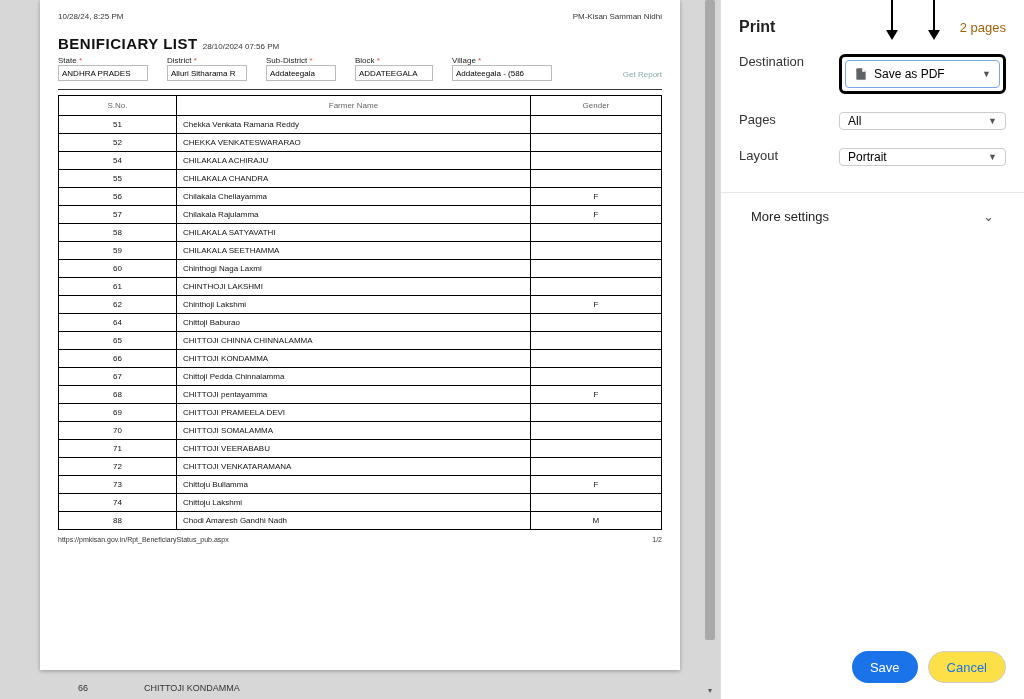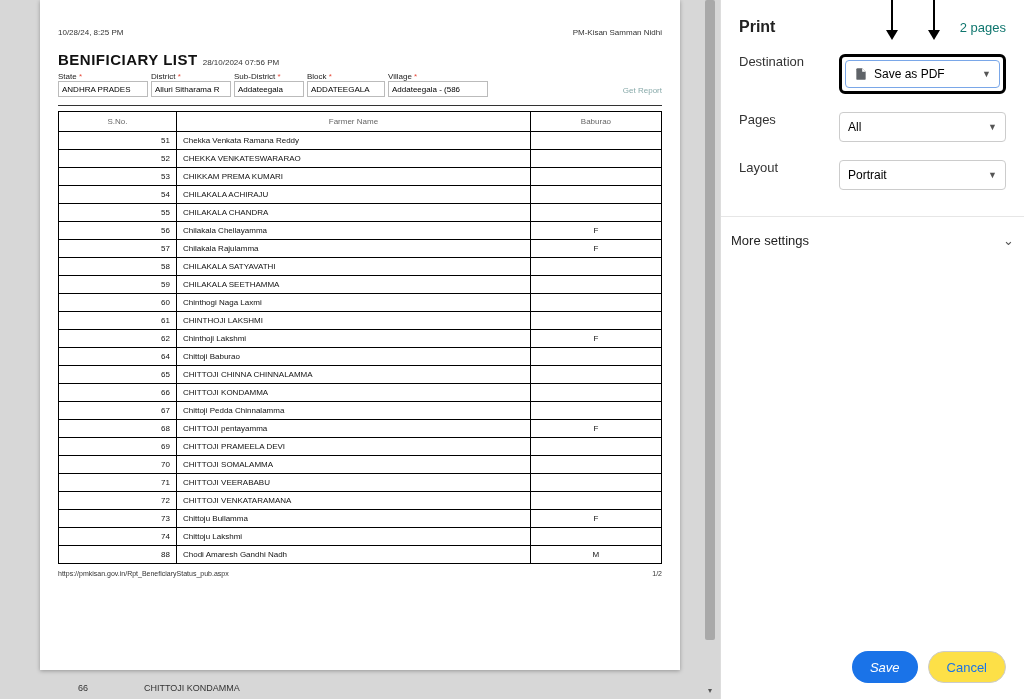--- a/index.html
+++ b/index.html
@@ -6,7 +6,7 @@
   html, body { width: 1024px; height: 699px; font-family: 'Segoe UI', Arial, sans-serif; background: #fff; overflow: hidden; }
   .app { display: flex; width: 100%; height: 100%; }
   .preview-pane { width: 720px; height: 699px; background: #d7d7d7; padding: 0 40px 0 40px; position: relative; overflow: hidden; }
-  .preview-page { width: 100%; height: 670px; background: #fff; margin-top: 0; box-shadow: 0 1px 4px rgba(0,0,0,.3); padding: 28px 18px; position: relative; font-size: 8px; color: #111; }
+  .preview-page { width: 100%; height: 670px; background: #fff; margin-top: 0; box-shadow: 0 1px 4px rgba(0,0,0,.3); padding: 12px 18px; position: relative; font-size: 8px; color: #111; }
   .page-hdr { display: flex; justify-content: space-between; font-size: 8px; color: #333; }
   .title-row { display: flex; align-items: baseline; margin-top: 14px; }
   .title-row h1 { font-size: 15px; font-weight: 700; letter-spacing: .5px; }

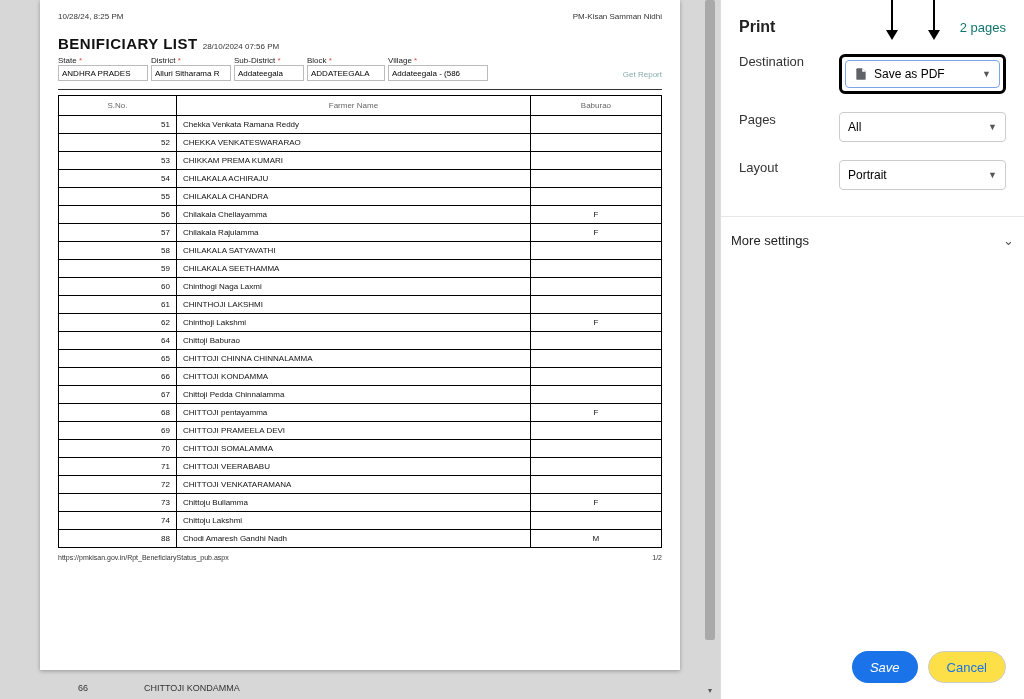--- a/index.html
+++ b/index.html
@@ -43,7 +43,7 @@
   .side-top { padding: 18px 18px 8px 18px; }
   .print-row { display: flex; justify-content: space-between; align-items: center; margin-bottom: 18px; }
   .print-row h2 { font-size: 16px; font-weight: 700; color: #222; }
-  .print-row .pages { font-size: 13px; color: #0f766e; }
+  .print-row .pages { font-size: 13px; color: #a16207; }
   .opt-row { display: flex; margin-bottom: 18px; }
   .opt-row .lbl { width: 100px; font-size: 13px; color: #333; }
   .dropdown { flex: 1; border: 1px solid #ccc; border-radius: 4px; height: 30px; display: flex; align-items: center; padding: 0 8px; font-size: 12px; position: relative; background: #fff; }

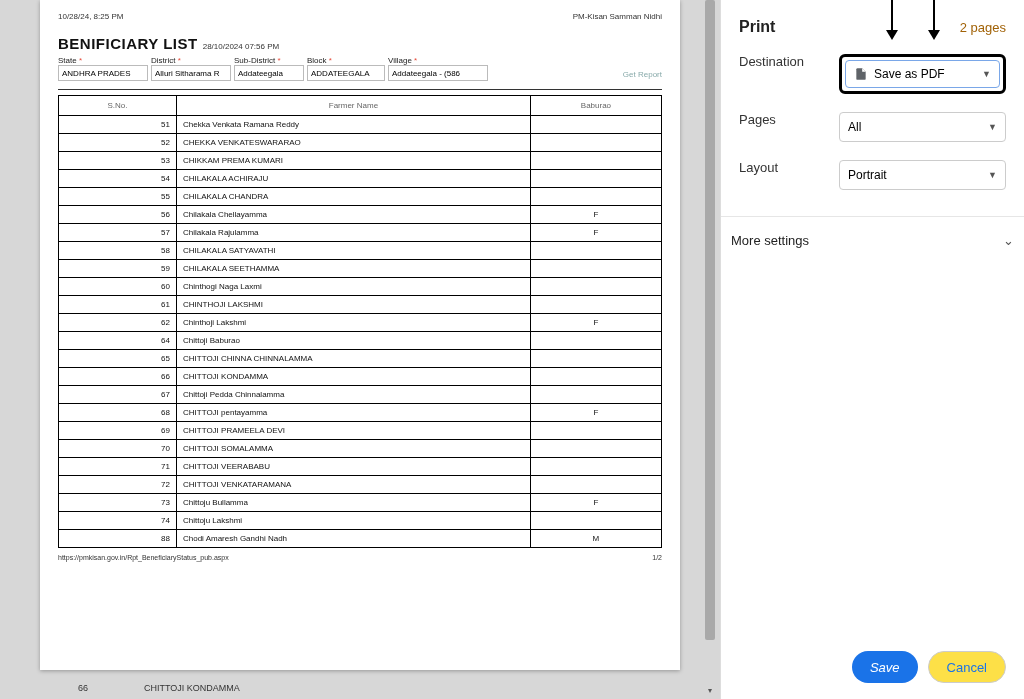--- a/index.html
+++ b/index.html
@@ -11,7 +11,7 @@
   .title-row { display: flex; align-items: baseline; margin-top: 14px; }
   .title-row h1 { font-size: 15px; font-weight: 700; letter-spacing: .5px; }
   .title-row .ts { font-size: 8px; margin-left: 5px; color: #333; }
-  .filter-bar { display: flex; gap: 3px; border-bottom: 1px solid #333; padding: 4px 0 8px 0; font-size: 8px; }
+  .filter-bar { display: flex; gap: 19px; border-bottom: 1px solid #333; padding: 4px 0 8px 0; font-size: 8px; }
   .filter-item { display: flex; flex-direction: column; }
   .filter-item label { font-size: 8px; color: #222; }
   .filter-item label .req { color: #e74c3c; }

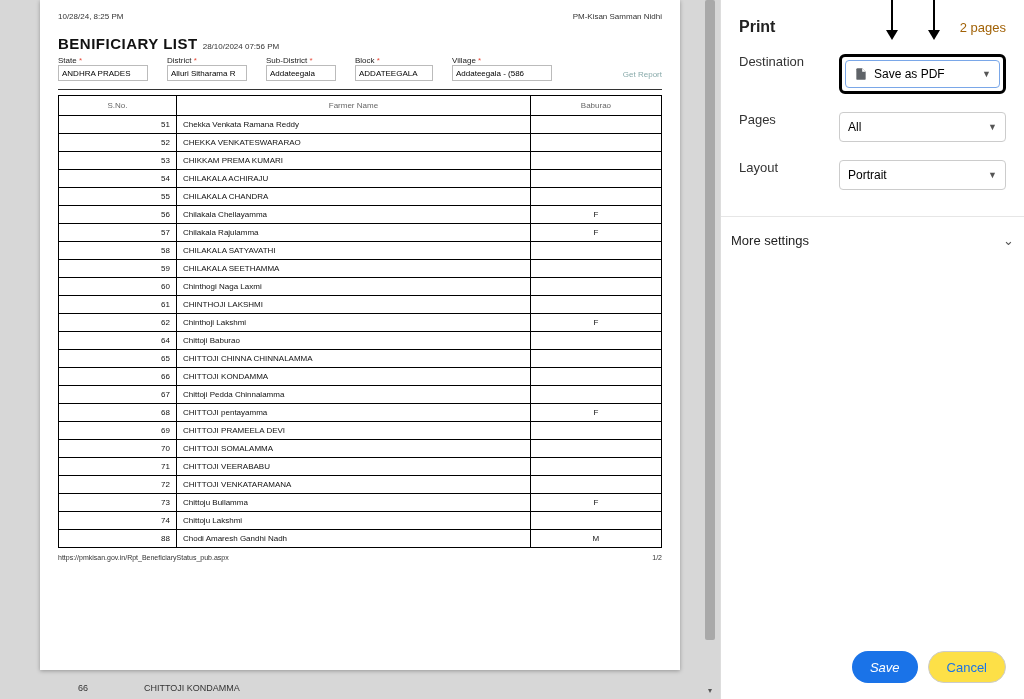--- a/index.html
+++ b/index.html
@@ -115,7 +115,7 @@
           <tr>
             <th>S.No.</th>
             <th>Farmer Name</th>
-            <th>Baburao</th>
+            <th>Gender</th>
           </tr>
         </thead>
         <tbody id="tbody">

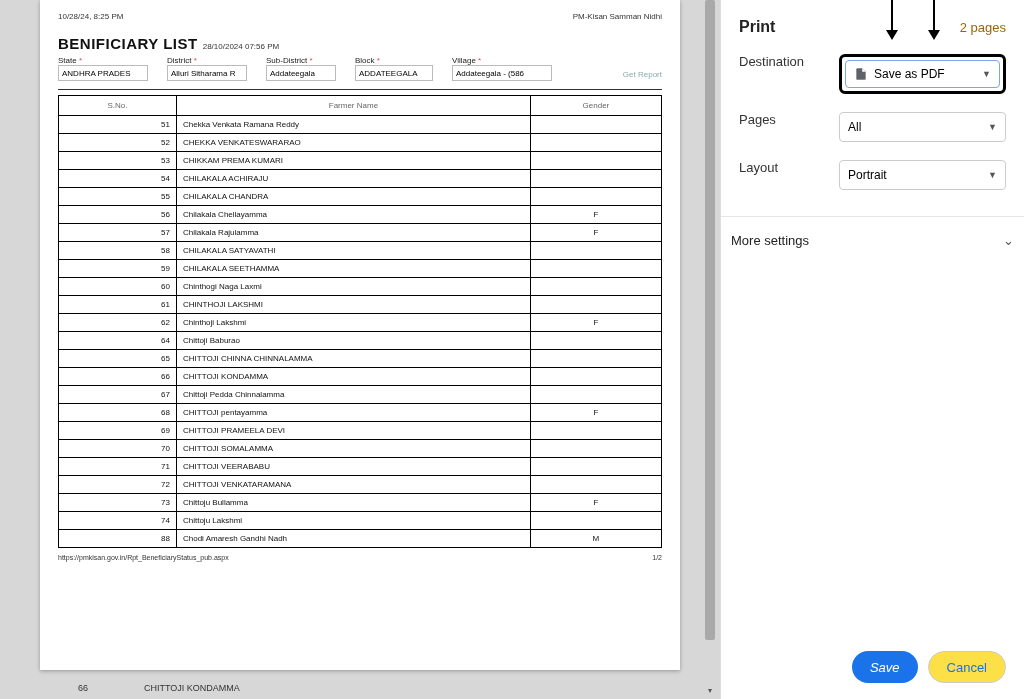--- a/index.html
+++ b/index.html
@@ -25,7 +25,7 @@
   table.report { width: 100%; border-collapse: collapse; margin-top: 5px; table-layout: fixed; }
   table.report th, table.report td { border: 1px solid #000; font-size: 8px; padding: 4px 6px; }
   table.report th { font-weight: 400; color: #666; text-align: center; height: 20px; }
-  table.report td.sno { text-align: right; width: 90px; }
+  table.report td.sno { text-align: center; width: 90px; }
   table.report td.name { width: 270px; }
   table.report td.gender { text-align: center; width: 100px; }
   table.report col.c1 { width: 90px; }

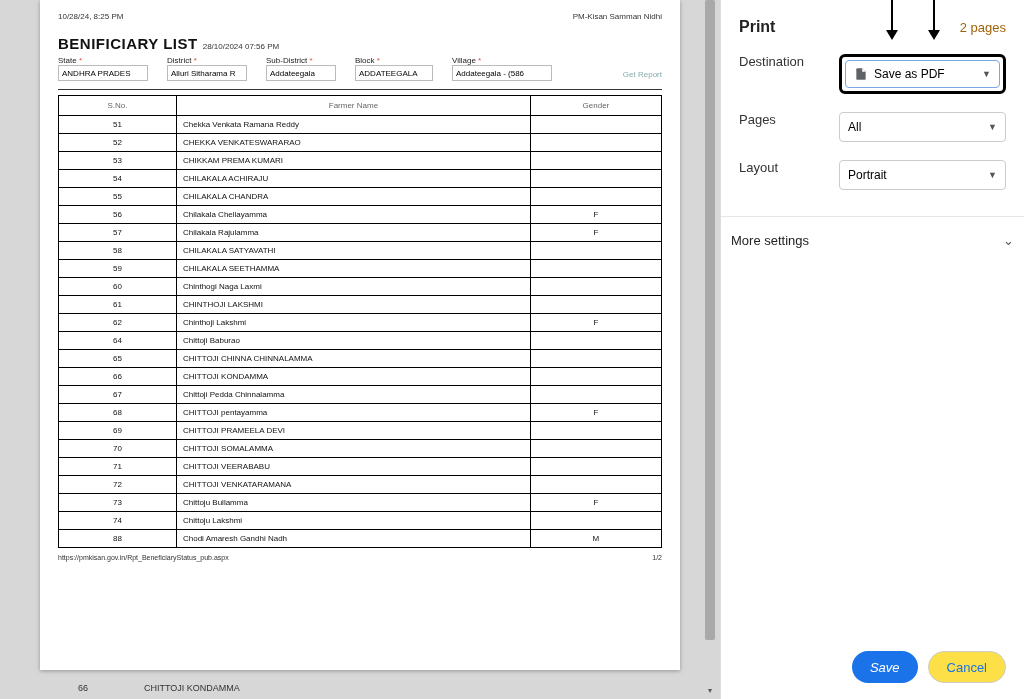--- a/index.html
+++ b/index.html
@@ -46,7 +46,7 @@
   .print-row .pages { font-size: 13px; color: #a16207; }
   .opt-row { display: flex; margin-bottom: 18px; }
   .opt-row .lbl { width: 100px; font-size: 13px; color: #333; }
-  .dropdown { flex: 1; border: 1px solid #ccc; border-radius: 4px; height: 30px; display: flex; align-items: center; padding: 0 8px; font-size: 12px; position: relative; background: #fff; }
+  .dropdown { flex: 1; border: 1px solid #ccc; border-radius: 4px; height: 18px; display: flex; align-items: center; padding: 0 8px; font-size: 12px; position: relative; background: #fff; }
   .dropdown .caret { margin-left: auto; font-size: 9px; color: #555; }
   .dest-wrap { border: 3px solid #000; border-radius: 6px; padding: 3px; flex: 1; }
   .dest-dd { border: 1px solid #7aa7e8; border-radius: 4px; height: 28px; display:flex; align-items:center; padding: 0 8px; font-size: 12px; position: relative; background:#fff; }

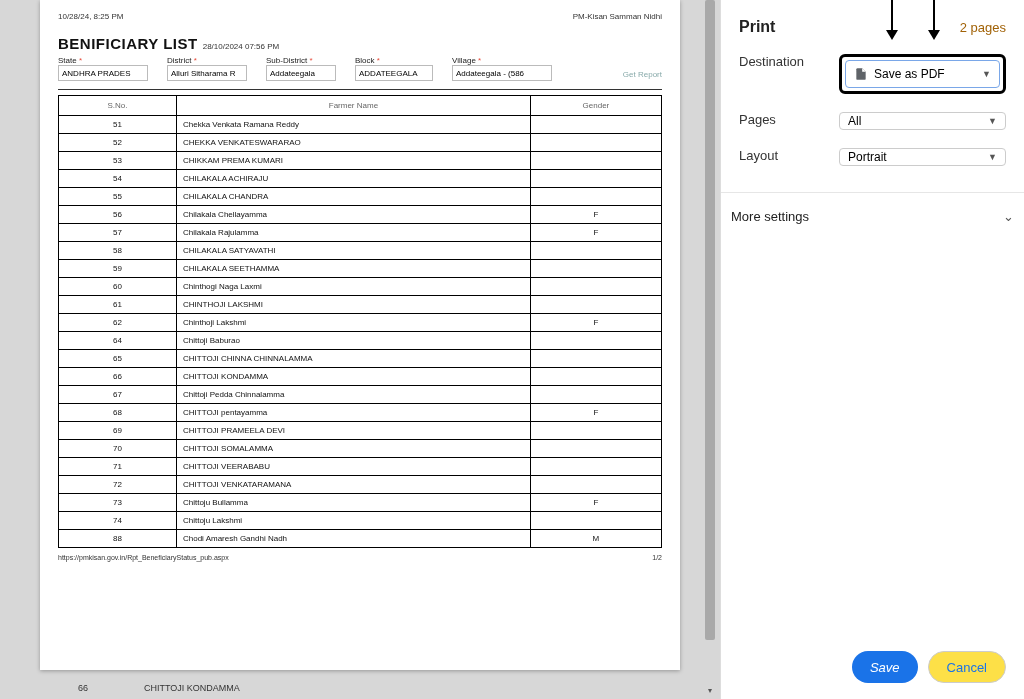--- a/index.html
+++ b/index.html
@@ -130,11 +130,6 @@
               <td class="gender"></td>
             </tr>
             <tr>
-              <td class="sno">53</td>
-              <td class="name">CHIKKAM PREMA KUMARI</td>
-              <td class="gender"></td>
-            </tr>
-            <tr>
               <td class="sno">54</td>
               <td class="name">CHILAKALA ACHIRAJU</td>
               <td class="gender"></td>

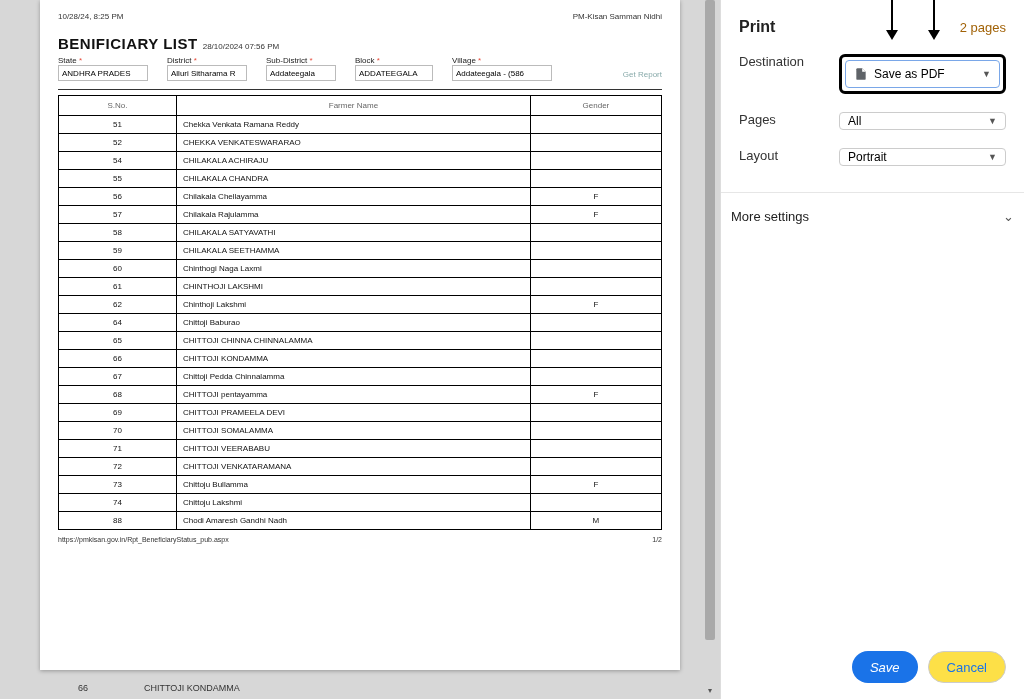--- a/index.html
+++ b/index.html
@@ -53,7 +53,7 @@
   .dest-dd .pdf-icon { width: 14px; height: 14px; margin-right: 6px; display:inline-flex; }
   .dest-dd .caret { margin-left: auto; font-size: 9px; color: #555; }
   .divider { height: 1px; background: #e6e6e6; margin: 0; }
-  .more-settings { padding: 16px 10px; display: flex; align-items: center; font-size: 13px; color: #222; text-align: right; }
+  .more-settings { padding: 16px 30px; display: flex; align-items: center; font-size: 13px; color: #222; text-align: right; }
   .more-settings .chev { margin-left: auto; font-size: 13px; color: #555; }
   .side-footer { margin-top: auto; padding: 16px 18px; display: flex; justify-content: flex-end; gap: 10px; }
   .btn { height: 32px; padding: 0 18px; border-radius: 16px; font-size: 13px; display:flex; align-items:center; justify-content:center; cursor:pointer; }

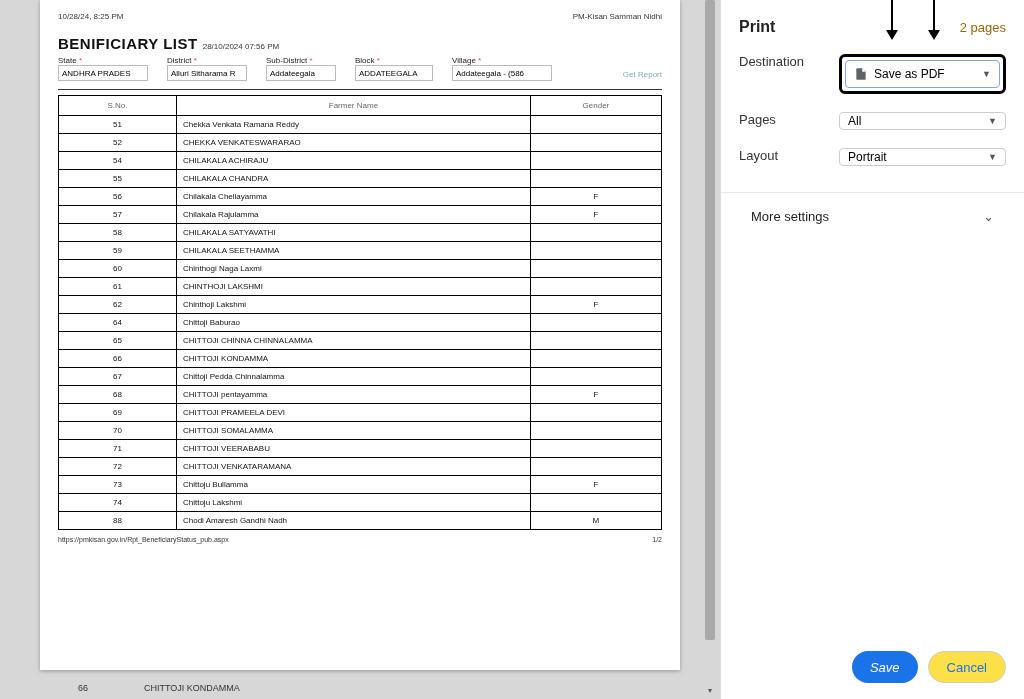--- a/index.html
+++ b/index.html
@@ -57,7 +57,7 @@
   .more-settings .chev { margin-left: auto; font-size: 13px; color: #555; }
   .side-footer { margin-top: auto; padding: 16px 18px; display: flex; justify-content: flex-end; gap: 10px; }
   .btn { height: 32px; padding: 0 18px; border-radius: 16px; font-size: 13px; display:flex; align-items:center; justify-content:center; cursor:pointer; }
-  .btn-save { background: #1a73e8; color: #fff; border: none; font-style: italic; }
+  .btn-save { background: #1a73e8; color: #fff; border: none; }
   .btn-cancel { background: #fde047; color: #1a73e8; border: 1px solid #ccc; }
   .edge-strip { position: absolute; top: 0; left: 0; width: 3px; height: 100%; background: #1a73e8; opacity: .2; }
   .arrows-overlay { position: absolute; top: 0; right: 80px; display: flex; gap: 22px; pointer-events:none; }

